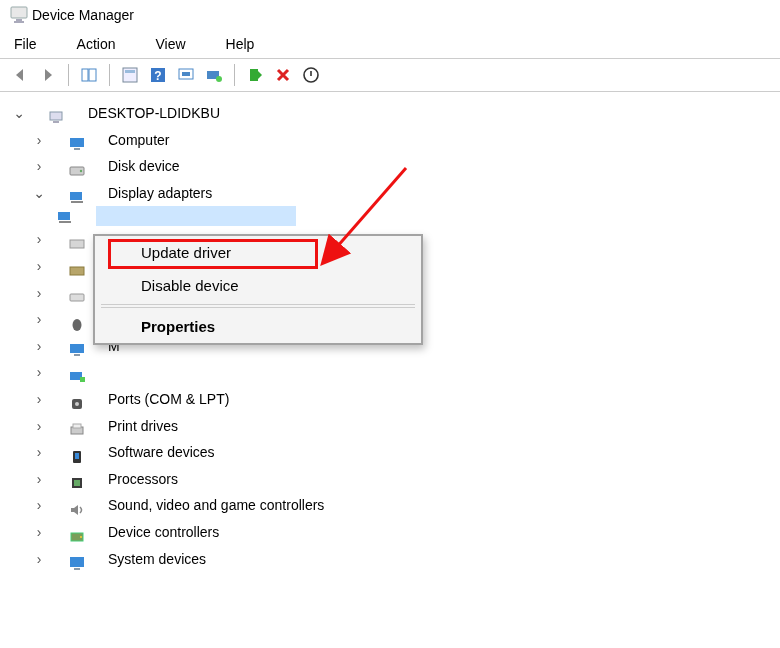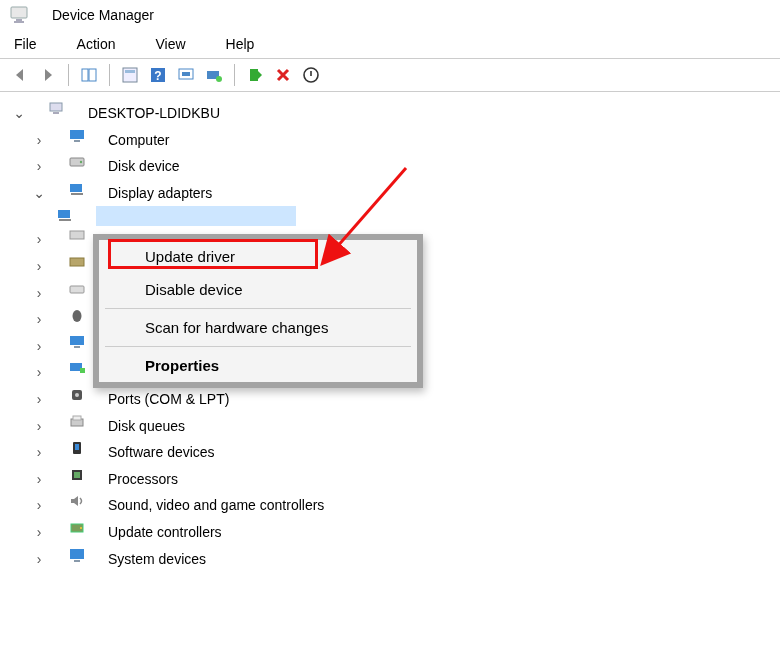--- a/index.html
+++ b/index.html
@@ -18,7 +18,7 @@
     display: flex;
     align-items: center;
     padding: 6px 10px;
-    gap: 24px;
+    gap: 4px;
   }
   .title-icon { width: 18px; height:18px; }
   .menubar {

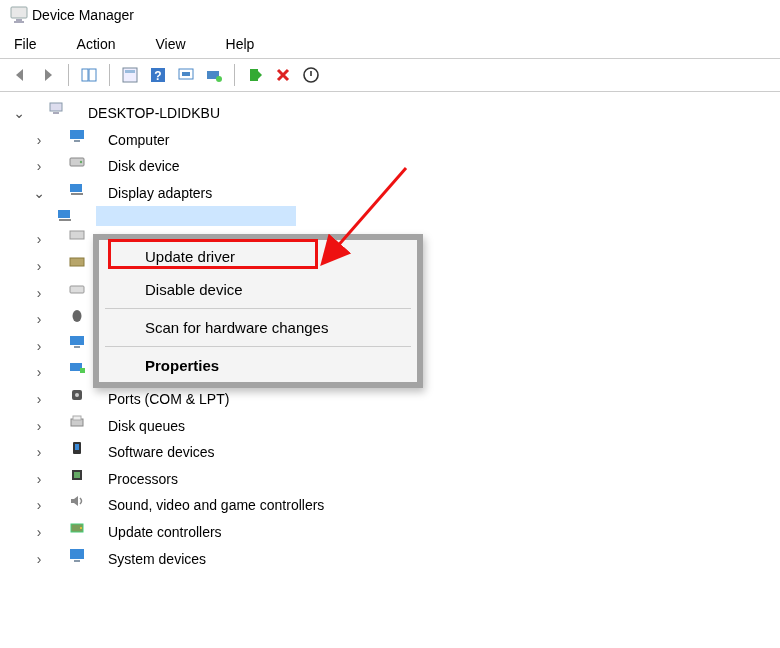--- a/index.html
+++ b/index.html
@@ -52,7 +52,7 @@
   }
   .node {
     display: flex;
-    align-items: flex-start;
+    align-items: flex-end;
     gap: 22px;
     white-space: nowrap;
   }

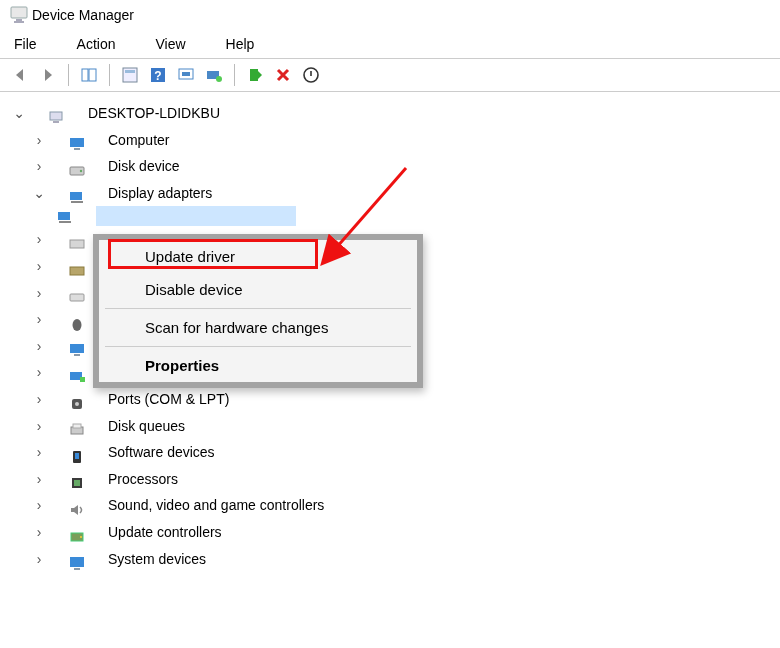--- a/index.html
+++ b/index.html
@@ -75,7 +75,7 @@
     top: 234px;
     width: 330px;
     background: #f4f4f4;
-    border: 6px solid #a3a3a3;
+    border: 2px solid #a3a3a3;
     box-shadow: 2px 4px 8px rgba(0,0,0,0.25);
     z-index: 50;
   }

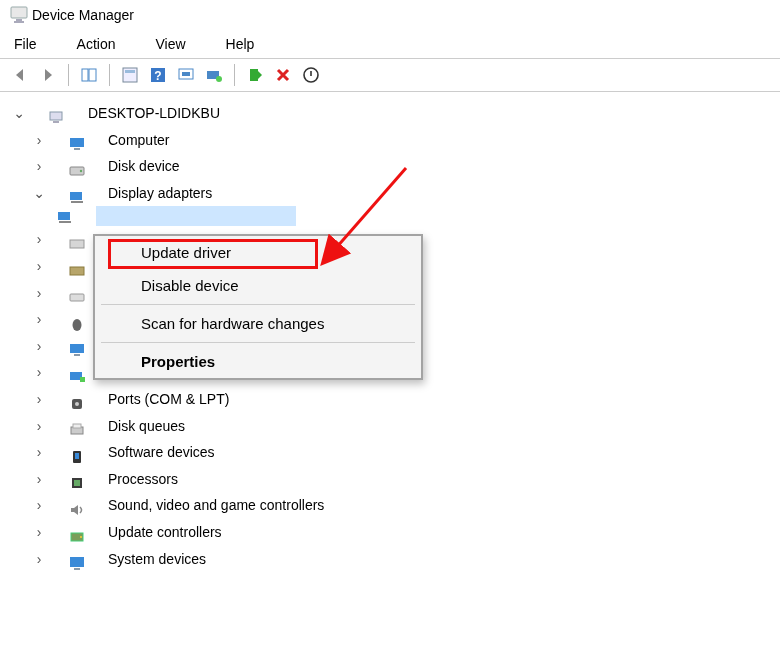--- a/index.html
+++ b/index.html
@@ -375,7 +375,6 @@
   <div class="item">Update driver</div>
   <div class="item">Disable device</div>
   <div class="divider"></div>
-  <div class="item">Scan for hardware changes</div>
   <div class="divider"></div>
   <div class="item bold">Properties</div>
 </div>

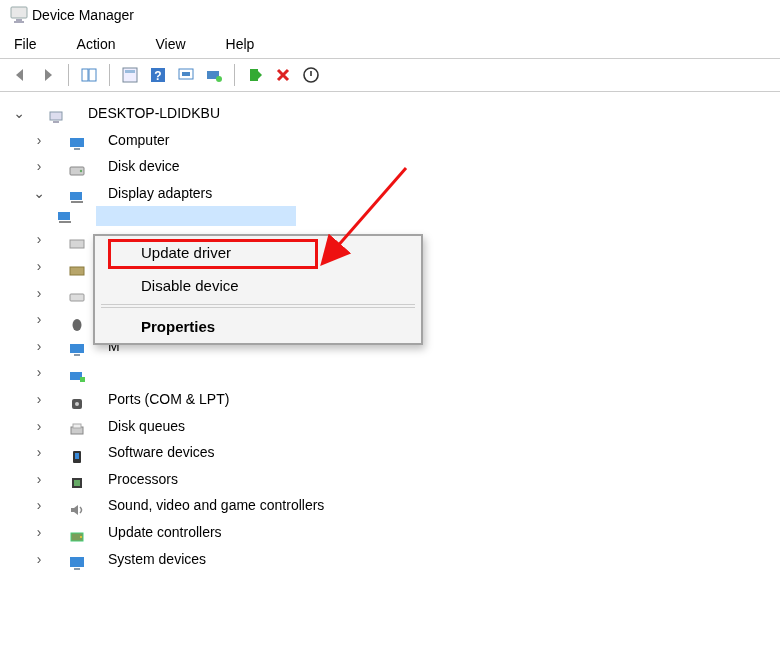--- a/index.html
+++ b/index.html
@@ -317,7 +317,7 @@
           <rect x="5" y="3" width="8" height="4" fill="#eee" stroke="#aaa"></rect>
         </svg>
       </span>
-    <span>Disk queues</span>
+    <span>Print drives</span>
   </div>
   <div class="node indent1">
     <span class="twisty collapsed"></span>

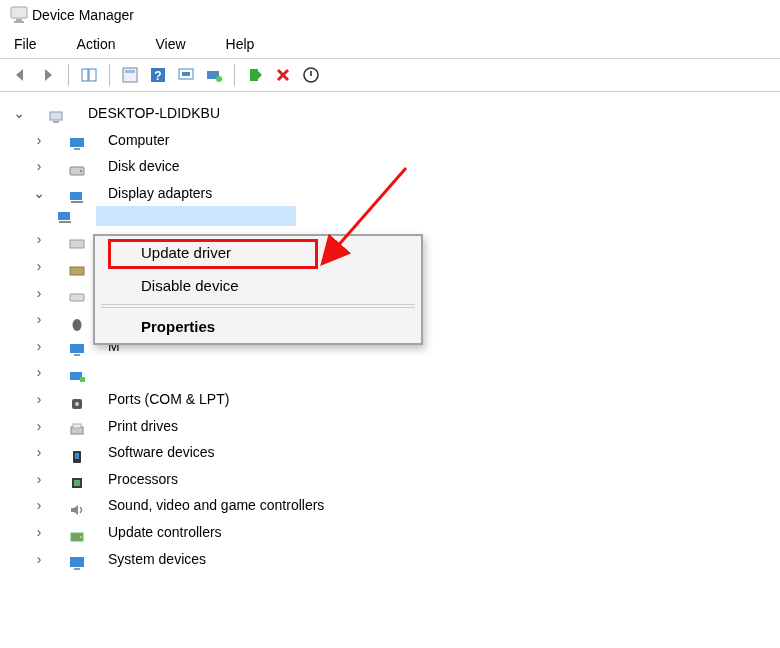--- a/index.html
+++ b/index.html
@@ -357,7 +357,7 @@
           <circle cx="13" cy="9" r="1" fill="#fc3"></circle>
         </svg>
       </span>
-    <span>Update controllers</span>
+    <span>Device controllers</span>
   </div>
   <div class="node indent1">
     <span class="twisty collapsed"></span>

